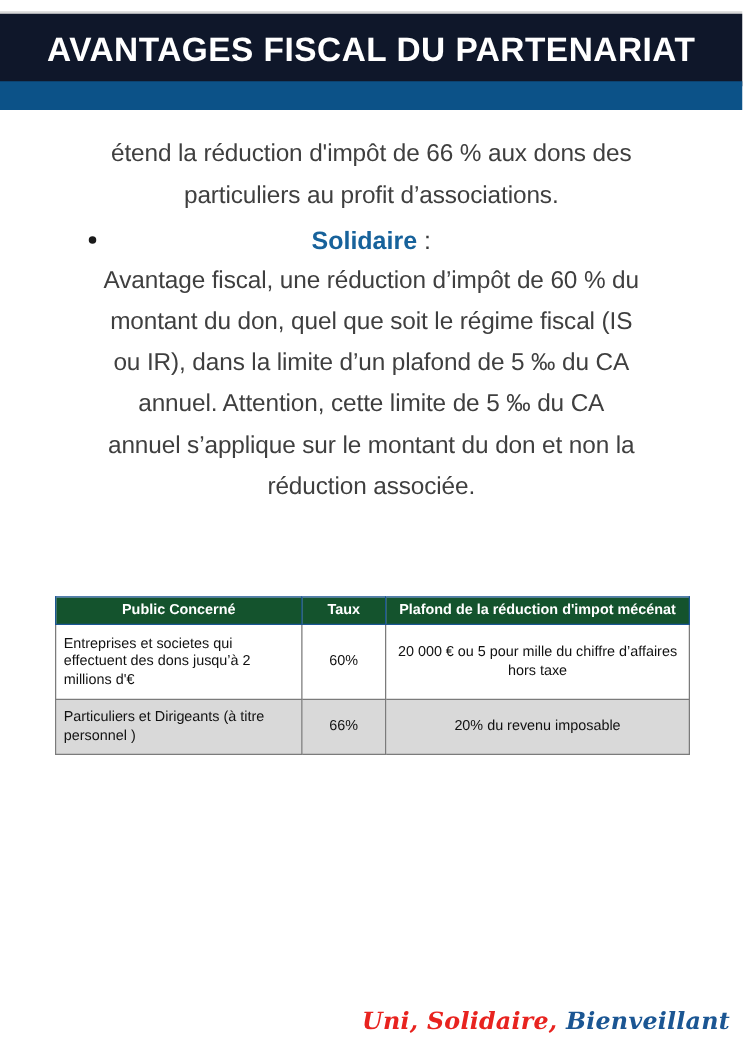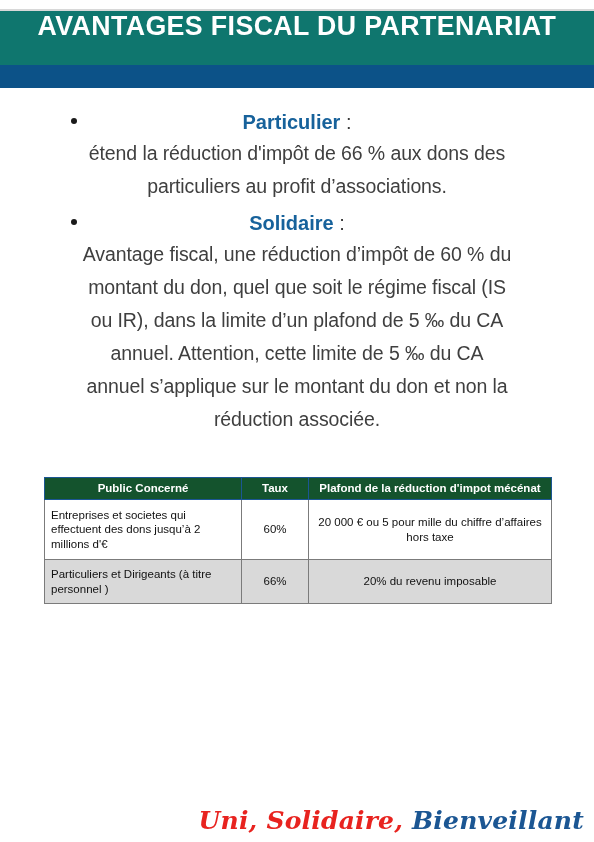--- a/index.html
+++ b/index.html
@@ -31,8 +31,9 @@
     position: absolute;
     left: 0; top: 11px;
     width: 594px; height: 58px;
-    background: #0f766e;
+    background: #0f172a;
     display: flex;
+    align-items: center;
     justify-content: center;
   }
   .banner-title {

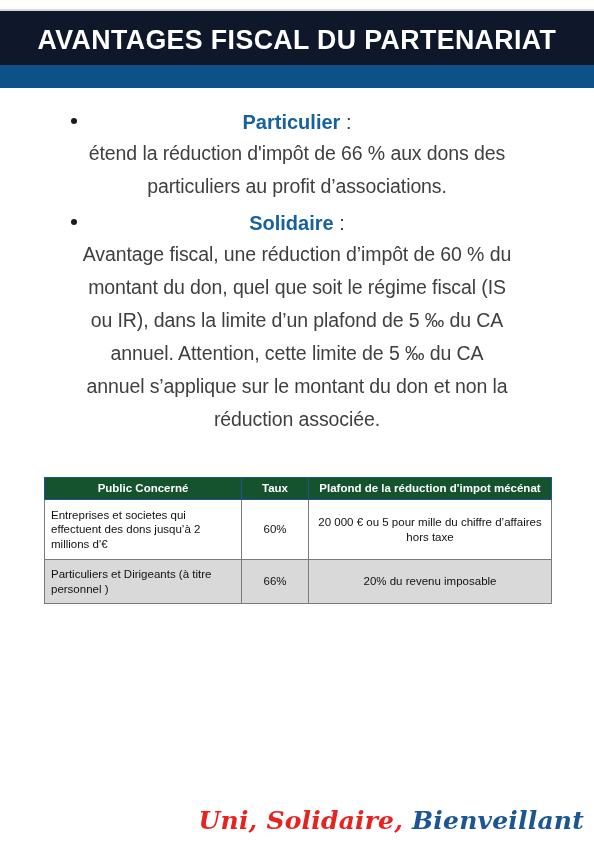--- a/index.html
+++ b/index.html
@@ -170,10 +170,6 @@
 
   <div class="content">
 
-    <div class="lead-row">
-      <span class="bullet"></span>
-      <span class="lead-label"><b>Particulier</b><span> :</span></span>
-    </div>
     <div class="para">étend la réduction d'impôt de 66 % aux dons des</div>
     <div class="para">particuliers au profit d’associations.</div>
 

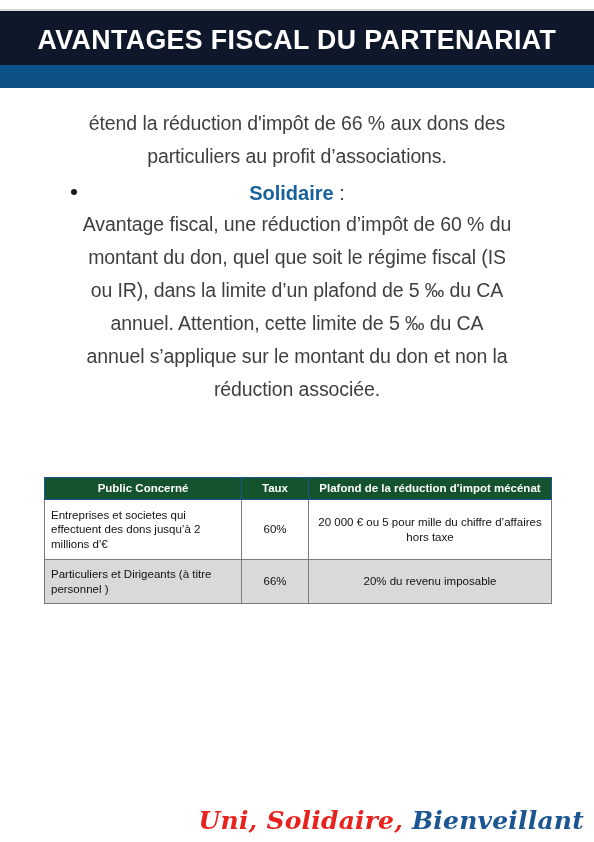--- a/index.html
+++ b/index.html
@@ -149,7 +149,7 @@
     font-family: "DejaVu Serif", serif;
     font-style: italic;
     font-weight: bold;
-    font-size: 25px;
+    font-size: 19px;
     letter-spacing: 0.2px;
     white-space: nowrap;
   }

